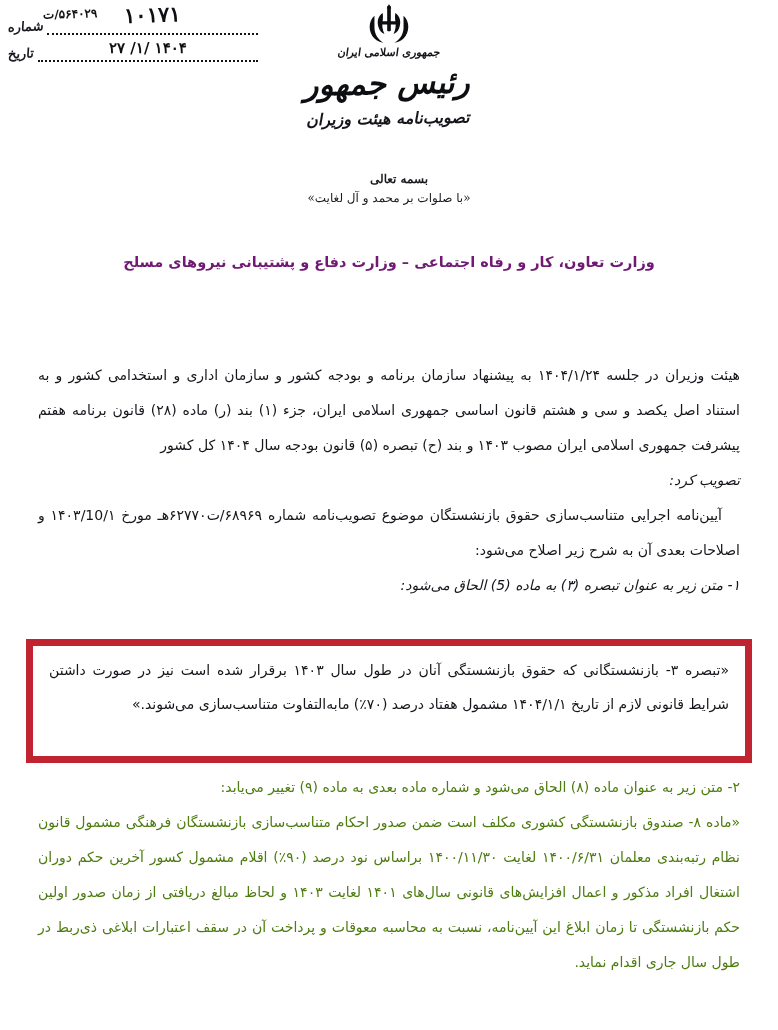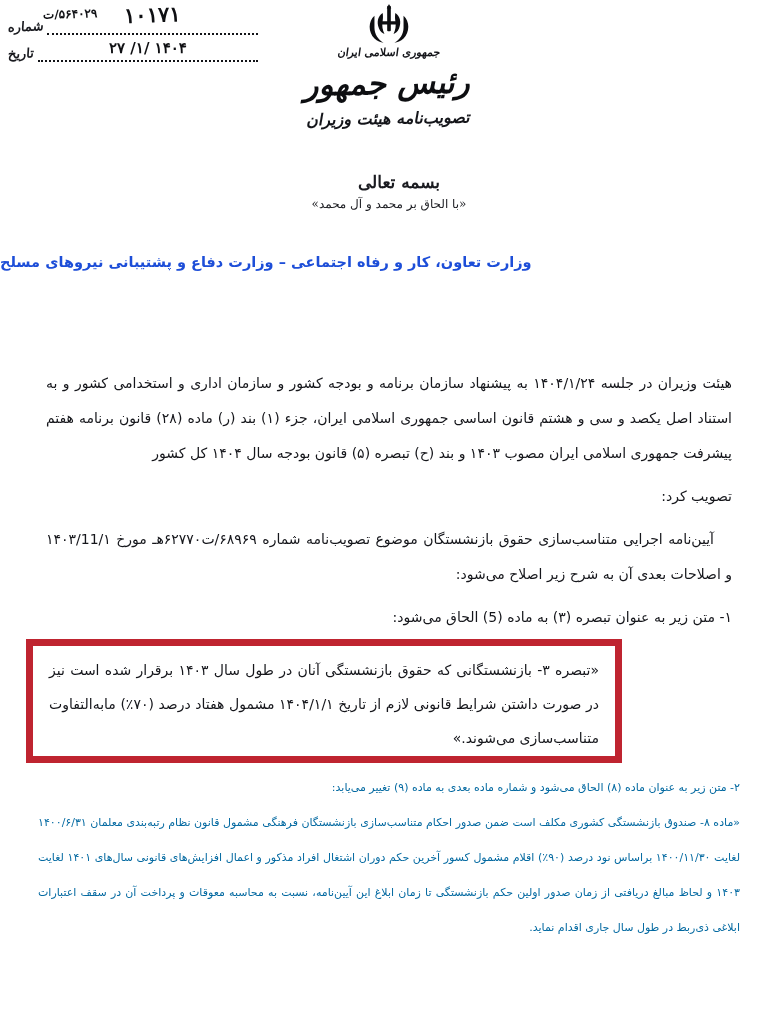--- a/index.html
+++ b/index.html
@@ -148,7 +148,7 @@
     color: #1a1b20;
   }
   .bismillah .line1 {
-    font-size: 17px;
+    font-size: 12px;
     font-weight: 600;
     letter-spacing: 0.5px;
     margin-left: 20px;

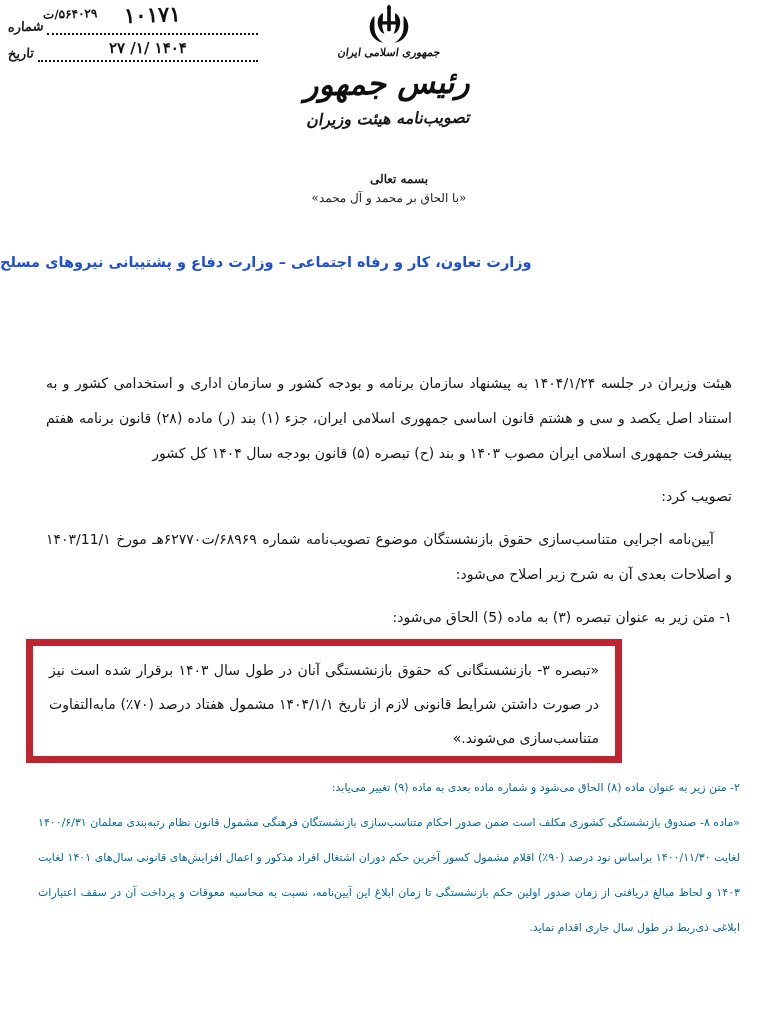--- a/index.html
+++ b/index.html
@@ -292,7 +292,7 @@
 
   <div class="bismillah">
     <div class="line1">بسمه تعالی</div>
-    <div class="line2">«با الحاق بر محمد و آل محمد»</div>
+    <div class="line2">«با صلوات بر محمد و آل لغایت»</div>
   </div>
 
   <div class="recipients">

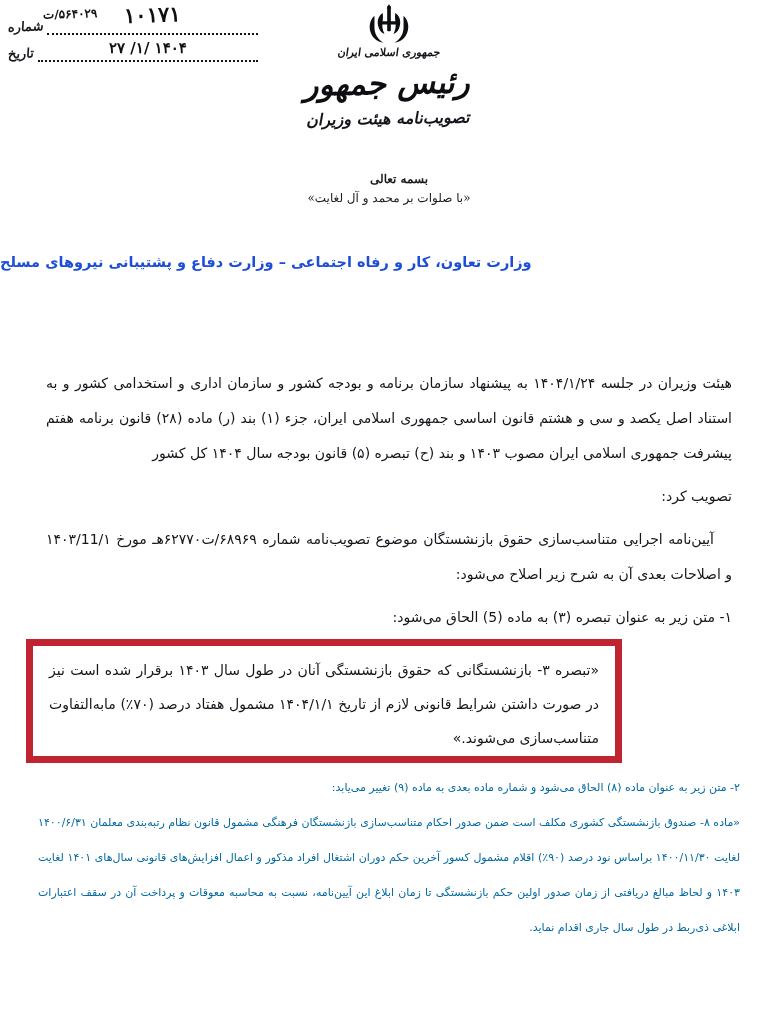--- a/index.html
+++ b/index.html
@@ -166,11 +166,11 @@
     top: 248px;
     left: 0;
     right: 0;
-    text-align: left;
+    text-align: center;
     font-family: "DejaVu Sans", "Liberation Sans", sans-serif;
     font-weight: 700;
     font-size: 14.5px;
-    color: #1d4ed8;
+    color: #701a75;
     line-height: 2.0;
   }
   .recipients div { white-space: nowrap; }

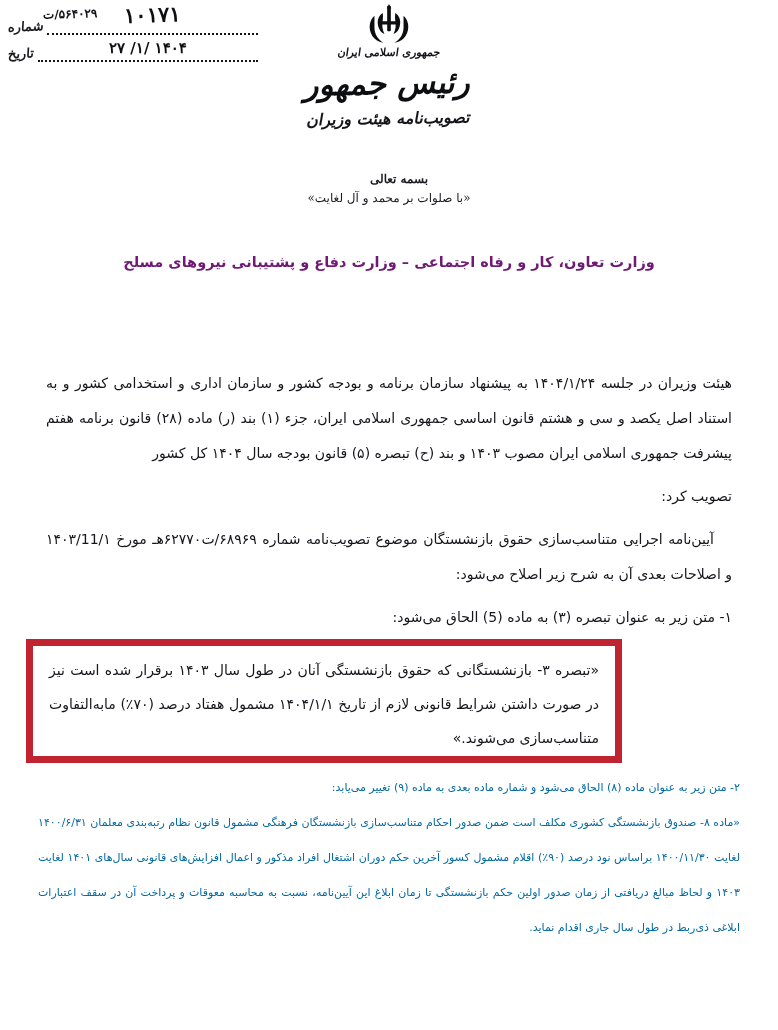--- a/index.html
+++ b/index.html
@@ -190,7 +190,7 @@
     line-height: 35px;
   }
   .body-text p {
-    margin: 8px;
+    margin: 0;
     text-align: justify;
     text-align-last: right;
   }

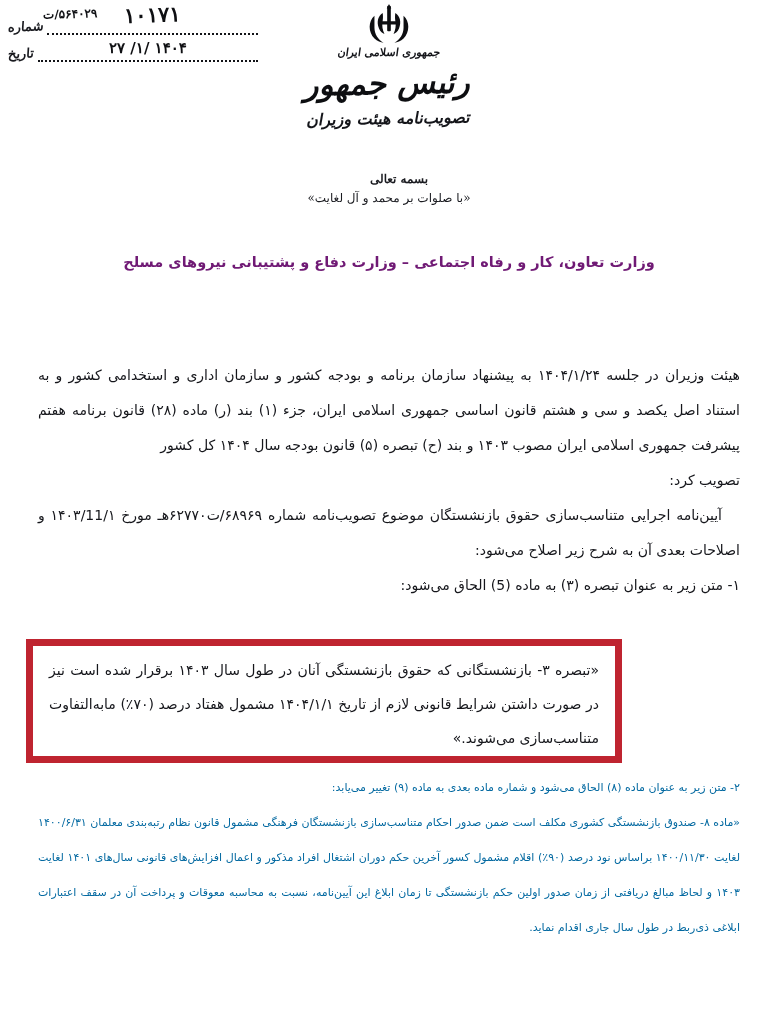--- a/index.html
+++ b/index.html
@@ -198,6 +198,7 @@
   .body-text p.plain-right {
     text-align: center;
     text-align-last: right;
+    font-style: italic;
   }
 
   .redbox {

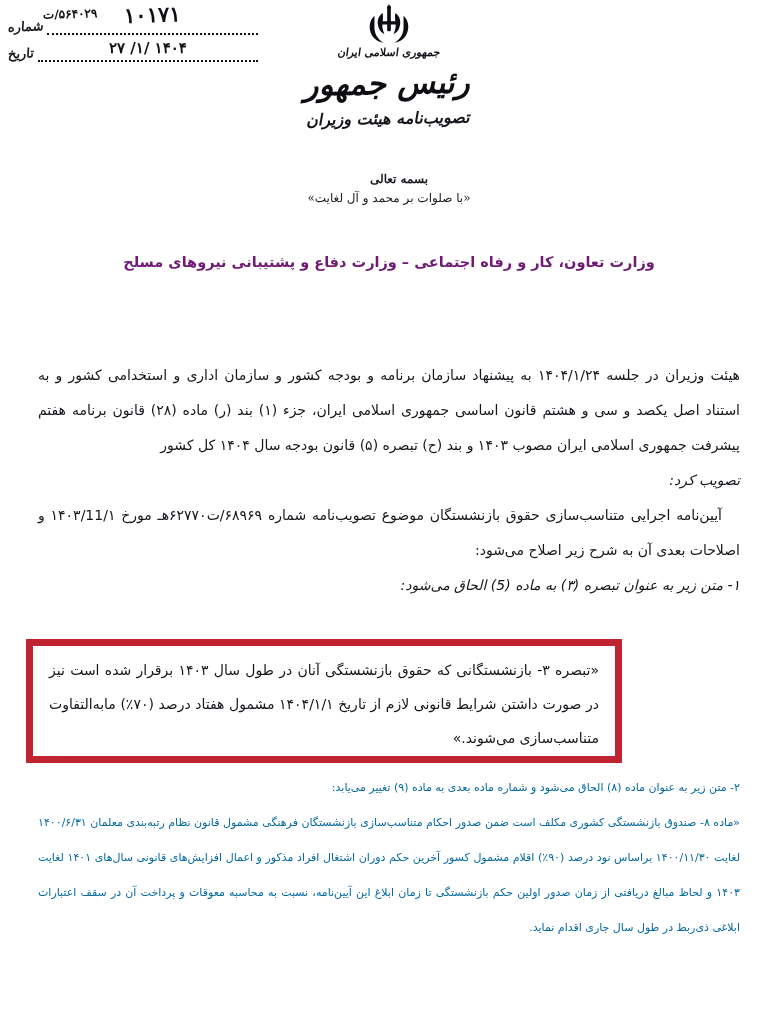--- a/index.html
+++ b/index.html
@@ -303,7 +303,7 @@
   <div class="body-text">
     <p>هیئت وزیران در جلسه ۱۴۰۴/۱/۲۴ به پیشنهاد سازمان برنامه و بودجه کشور و سازمان اداری و استخدامی کشور و به استناد اصل یکصد و سی و هشتم قانون اساسی جمهوری اسلامی ایران، جزء (۱) بند (ر) ماده (۲۸) قانون برنامه هفتم پیشرفت جمهوری اسلامی ایران مصوب ۱۴۰۳ و بند (ح) تبصره (۵) قانون بودجه سال ۱۴۰۴ کل کشور</p>
     <p class="plain-right">تصویب کرد:</p>
-    <p class="indent">آیین‌نامه اجرایی متناسب‌سازی حقوق بازنشستگان موضوع تصویب‌نامه شماره ۶۸۹۶۹/ت۶۲۷۷۰هـ مورخ ۱۴۰۳/11/۱ و اصلاحات بعدی آن به شرح زیر اصلاح می‌شود:</p>
+    <p class="indent">آیین‌نامه اجرایی متناسب‌سازی حقوق بازنشستگان موضوع تصویب‌نامه شماره ۶۸۹۶۹/ت۶۲۷۷۰هـ مورخ ۱۴۰۳/10/۱ و اصلاحات بعدی آن به شرح زیر اصلاح می‌شود:</p>
     <p class="plain-right">۱- متن زیر به عنوان تبصره (۳) به ماده (5) الحاق می‌شود:</p>
   </div>
 

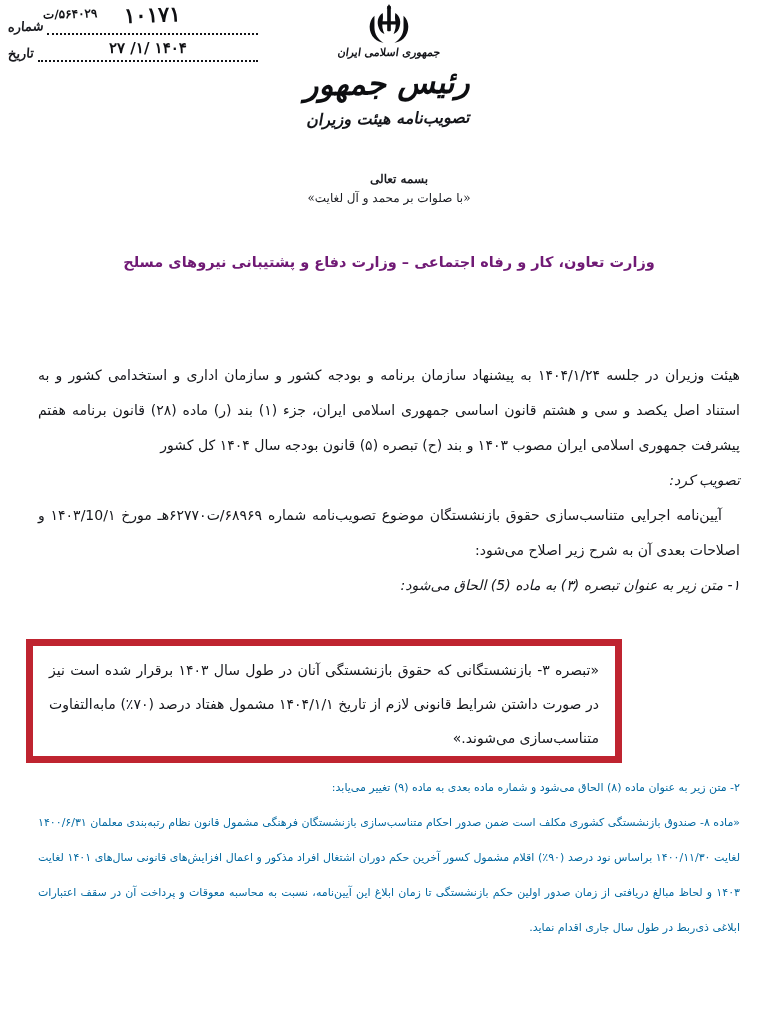--- a/index.html
+++ b/index.html
@@ -205,7 +205,7 @@
     position: absolute;
     top: 639px;
     left: 26px;
-    width: 596px;
+    width: 726px;
     height: 124px;
     border: 7px solid #bf2430;
     box-sizing: border-box;

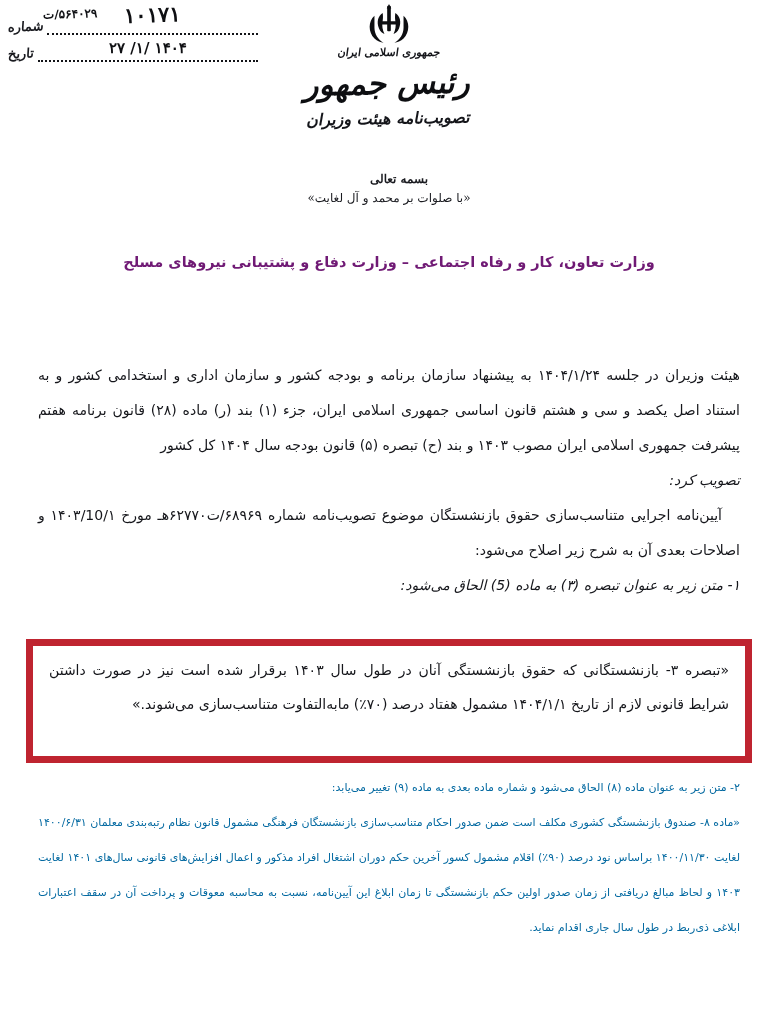--- a/index.html
+++ b/index.html
@@ -232,8 +232,8 @@
     left: 38px;
     right: 38px;
     font-family: "DejaVu Sans", "Liberation Sans", sans-serif;
-    font-size: 11px;
-    color: #0369a1;
+    font-size: 14px;
+    color: #4d7c0f;
     direction: rtl;
     line-height: 35px;
     text-align: justify;

